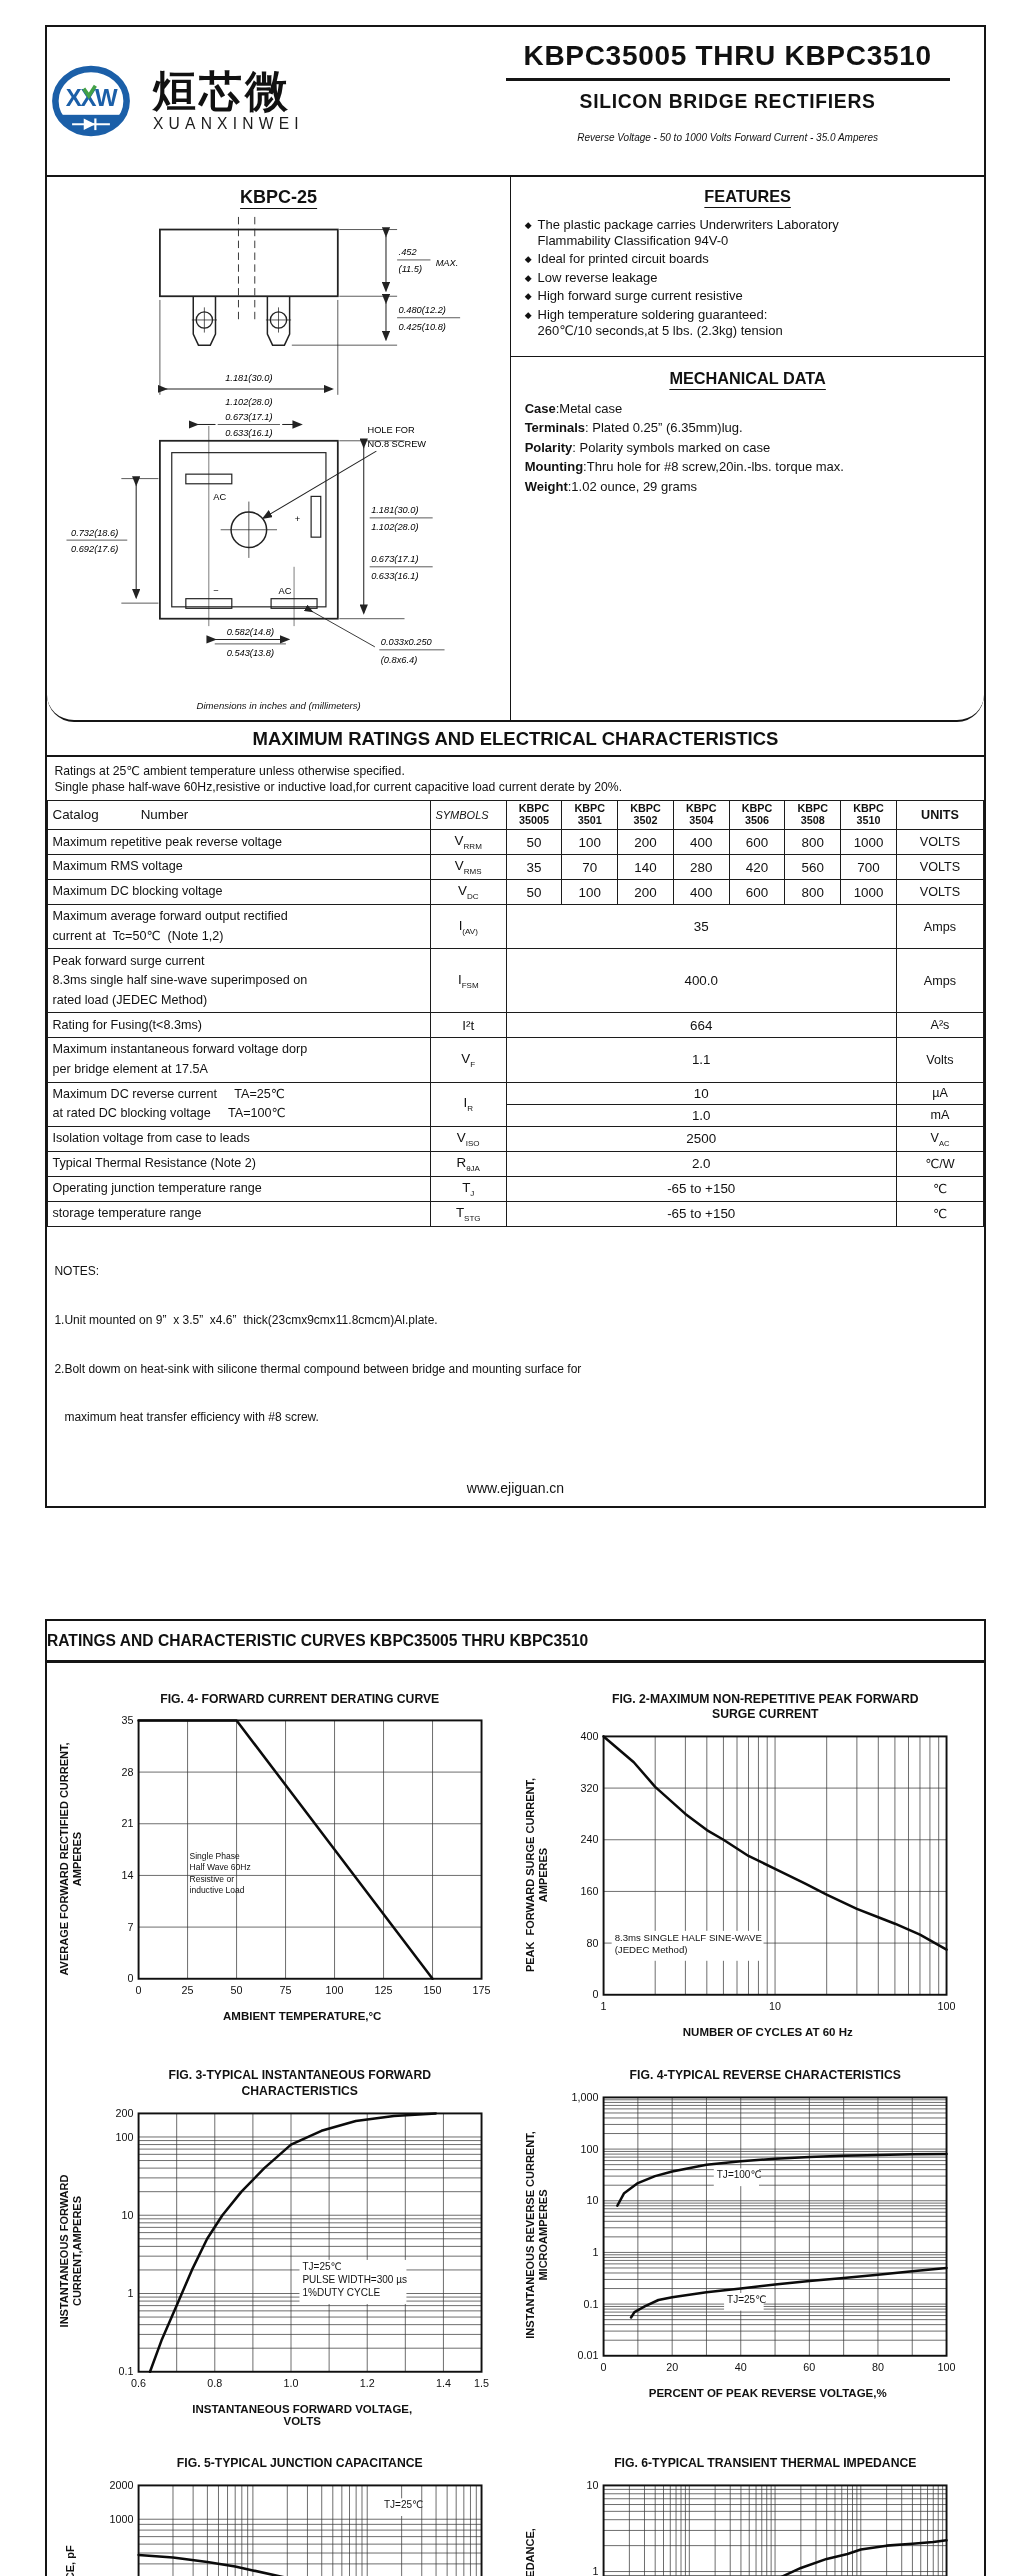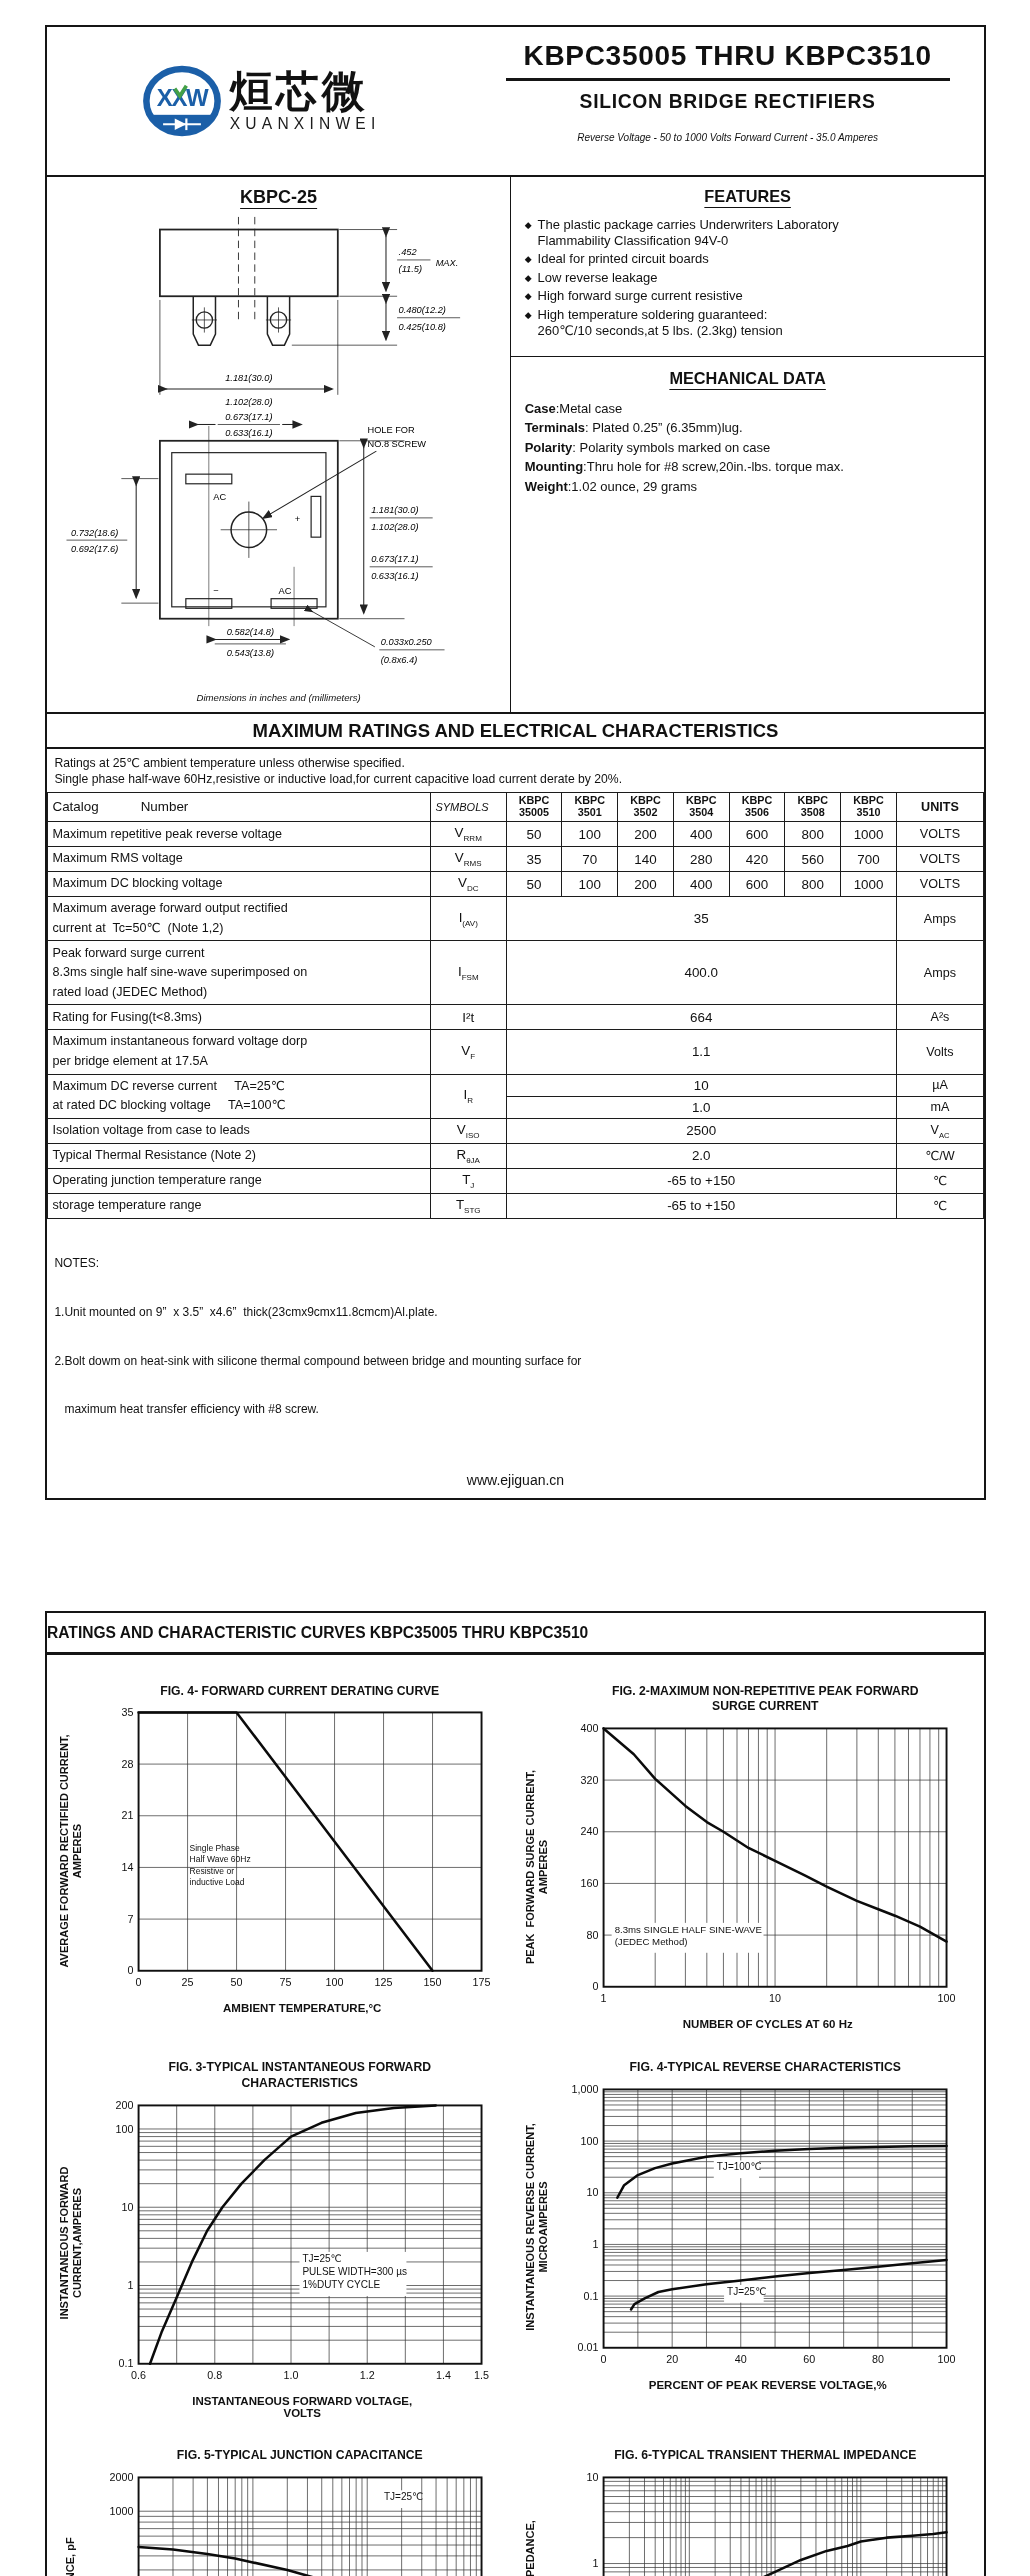--- a/index.html
+++ b/index.html
@@ -8,7 +8,7 @@
   .p1{margin-top:25px;}
   
   .hdr{display:flex;border-bottom:2.2px solid #151515;min-height:148px;}
-  .logo-cell{width:46%;display:flex;align-items:center;justify-content:center;gap:4px;padding:7.4px 0;}
+  .logo-cell{width:46%;display:flex;align-items:center;gap:18px;padding:7.4px 0;}
   .logo-text .cn{font-size:43px;font-weight:bold;letter-spacing:3px;line-height:1.05;}
   .logo-text .en{font-size:15.6px;letter-spacing:5.2px;color:#1c1c1c;margin-top:1.5px;}
   .title-cell{width:54%;text-align:center;padding:13.4px 7.4px 6px;}

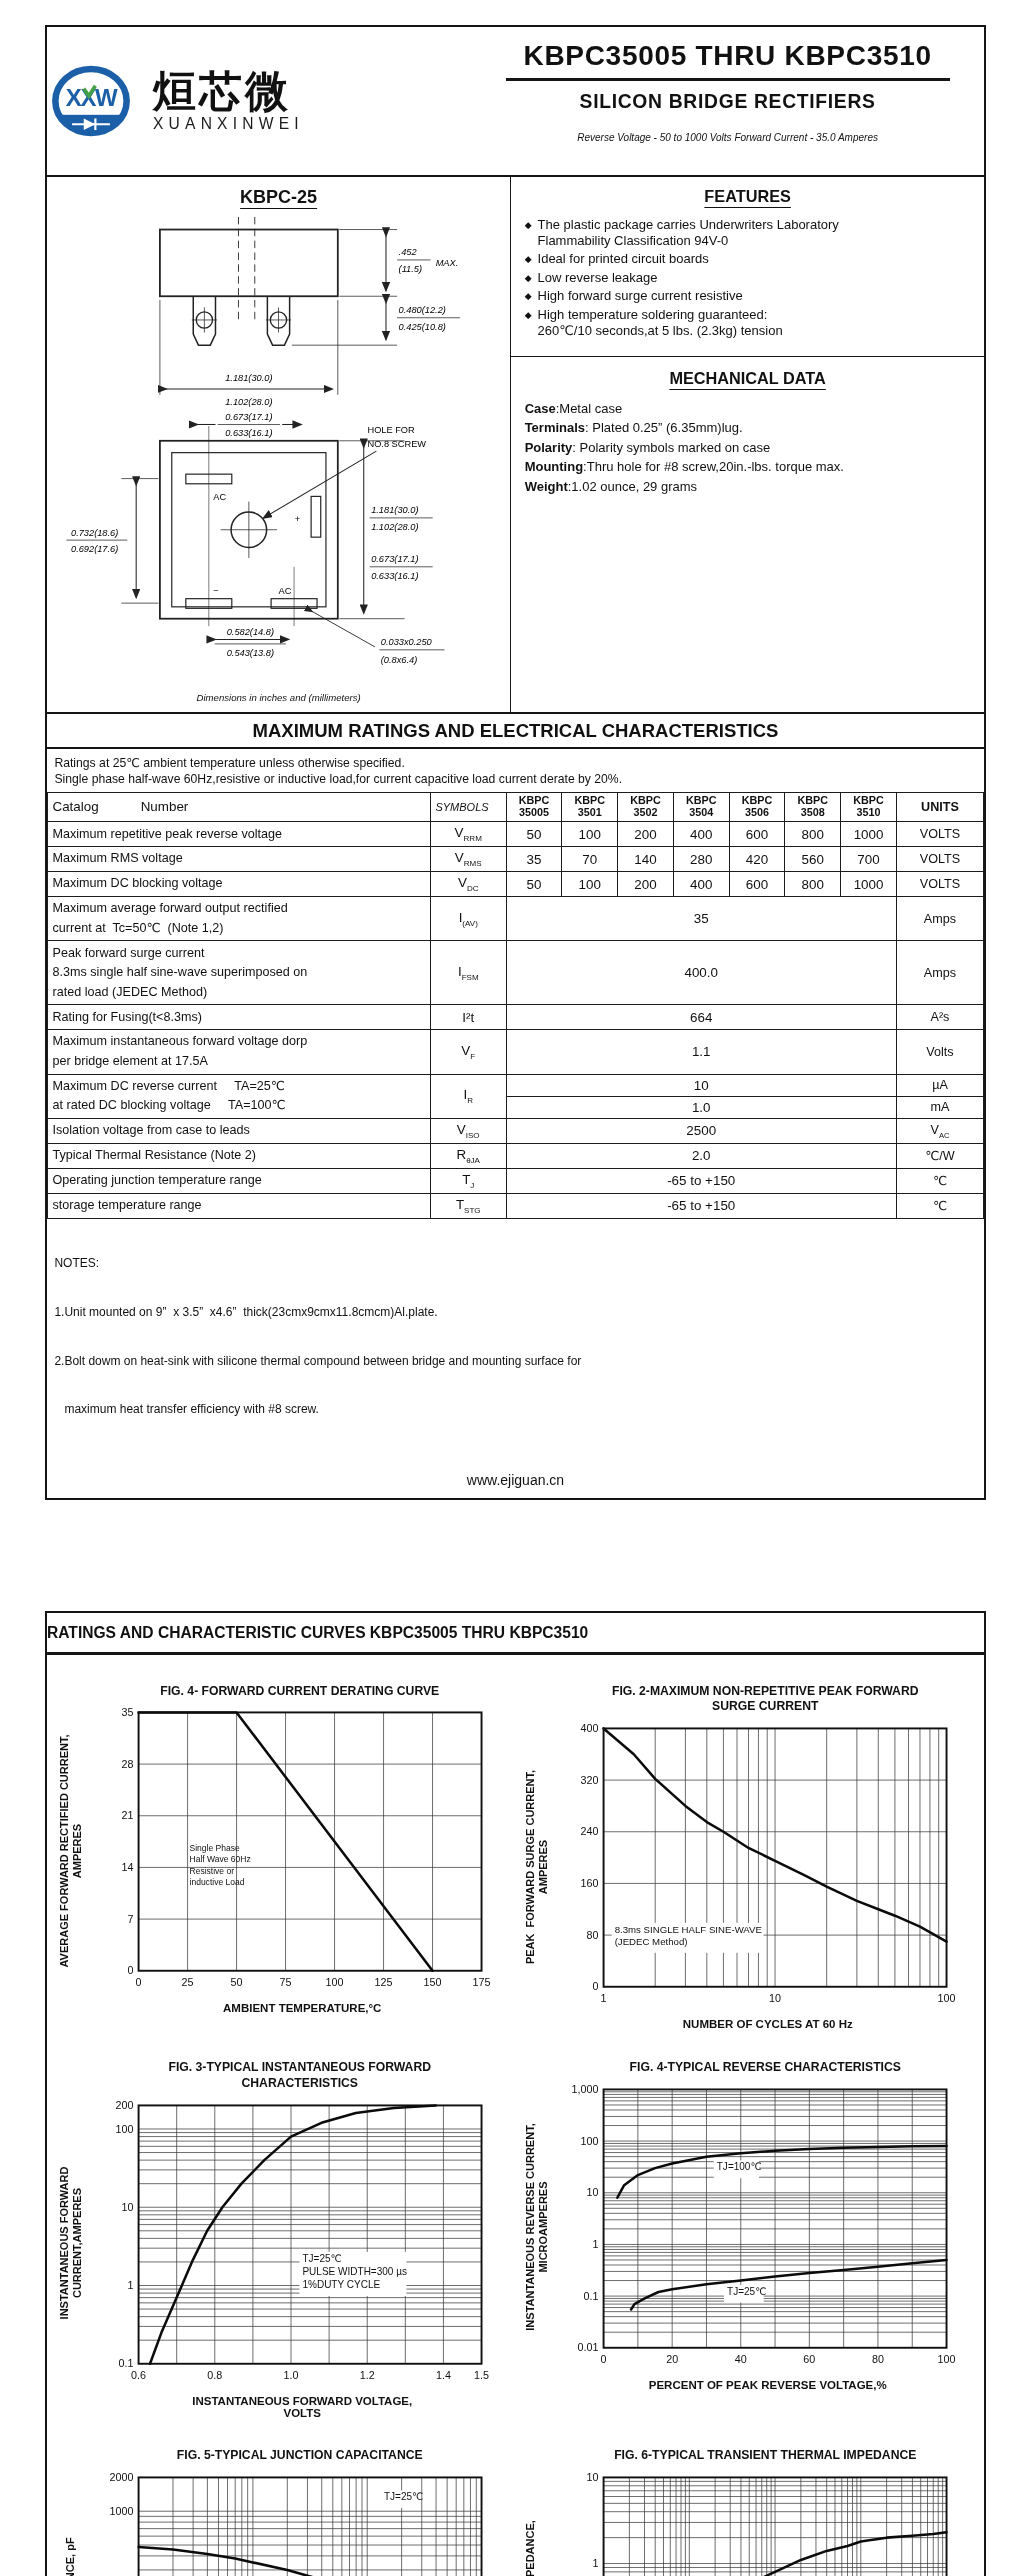--- a/index.html
+++ b/index.html
@@ -17,7 +17,7 @@
   .st{font-size:19.3px;font-weight:bold;letter-spacing:0.7px;}
   .tg{font-size:10px;font-style:italic;margin-top:19.3px;}
   
-  .mid{display:flex;border-bottom:2.2px solid #151515;}
+  .mid{display:flex;border-bottom:2.2px solid #151515;border-radius:27px;}
   .pkg-col{width:49%;border-right:1.5px solid #151515;padding:10.4px 4.5px 3px;text-align:center;}
   .pkg-name{font-size:18px;font-weight:bold;text-decoration:underline;text-underline-offset:4.5px;margin-bottom:3px;}
   .pkg-cap{font-size:9.6px;font-style:italic;margin:11px 0 6px;}

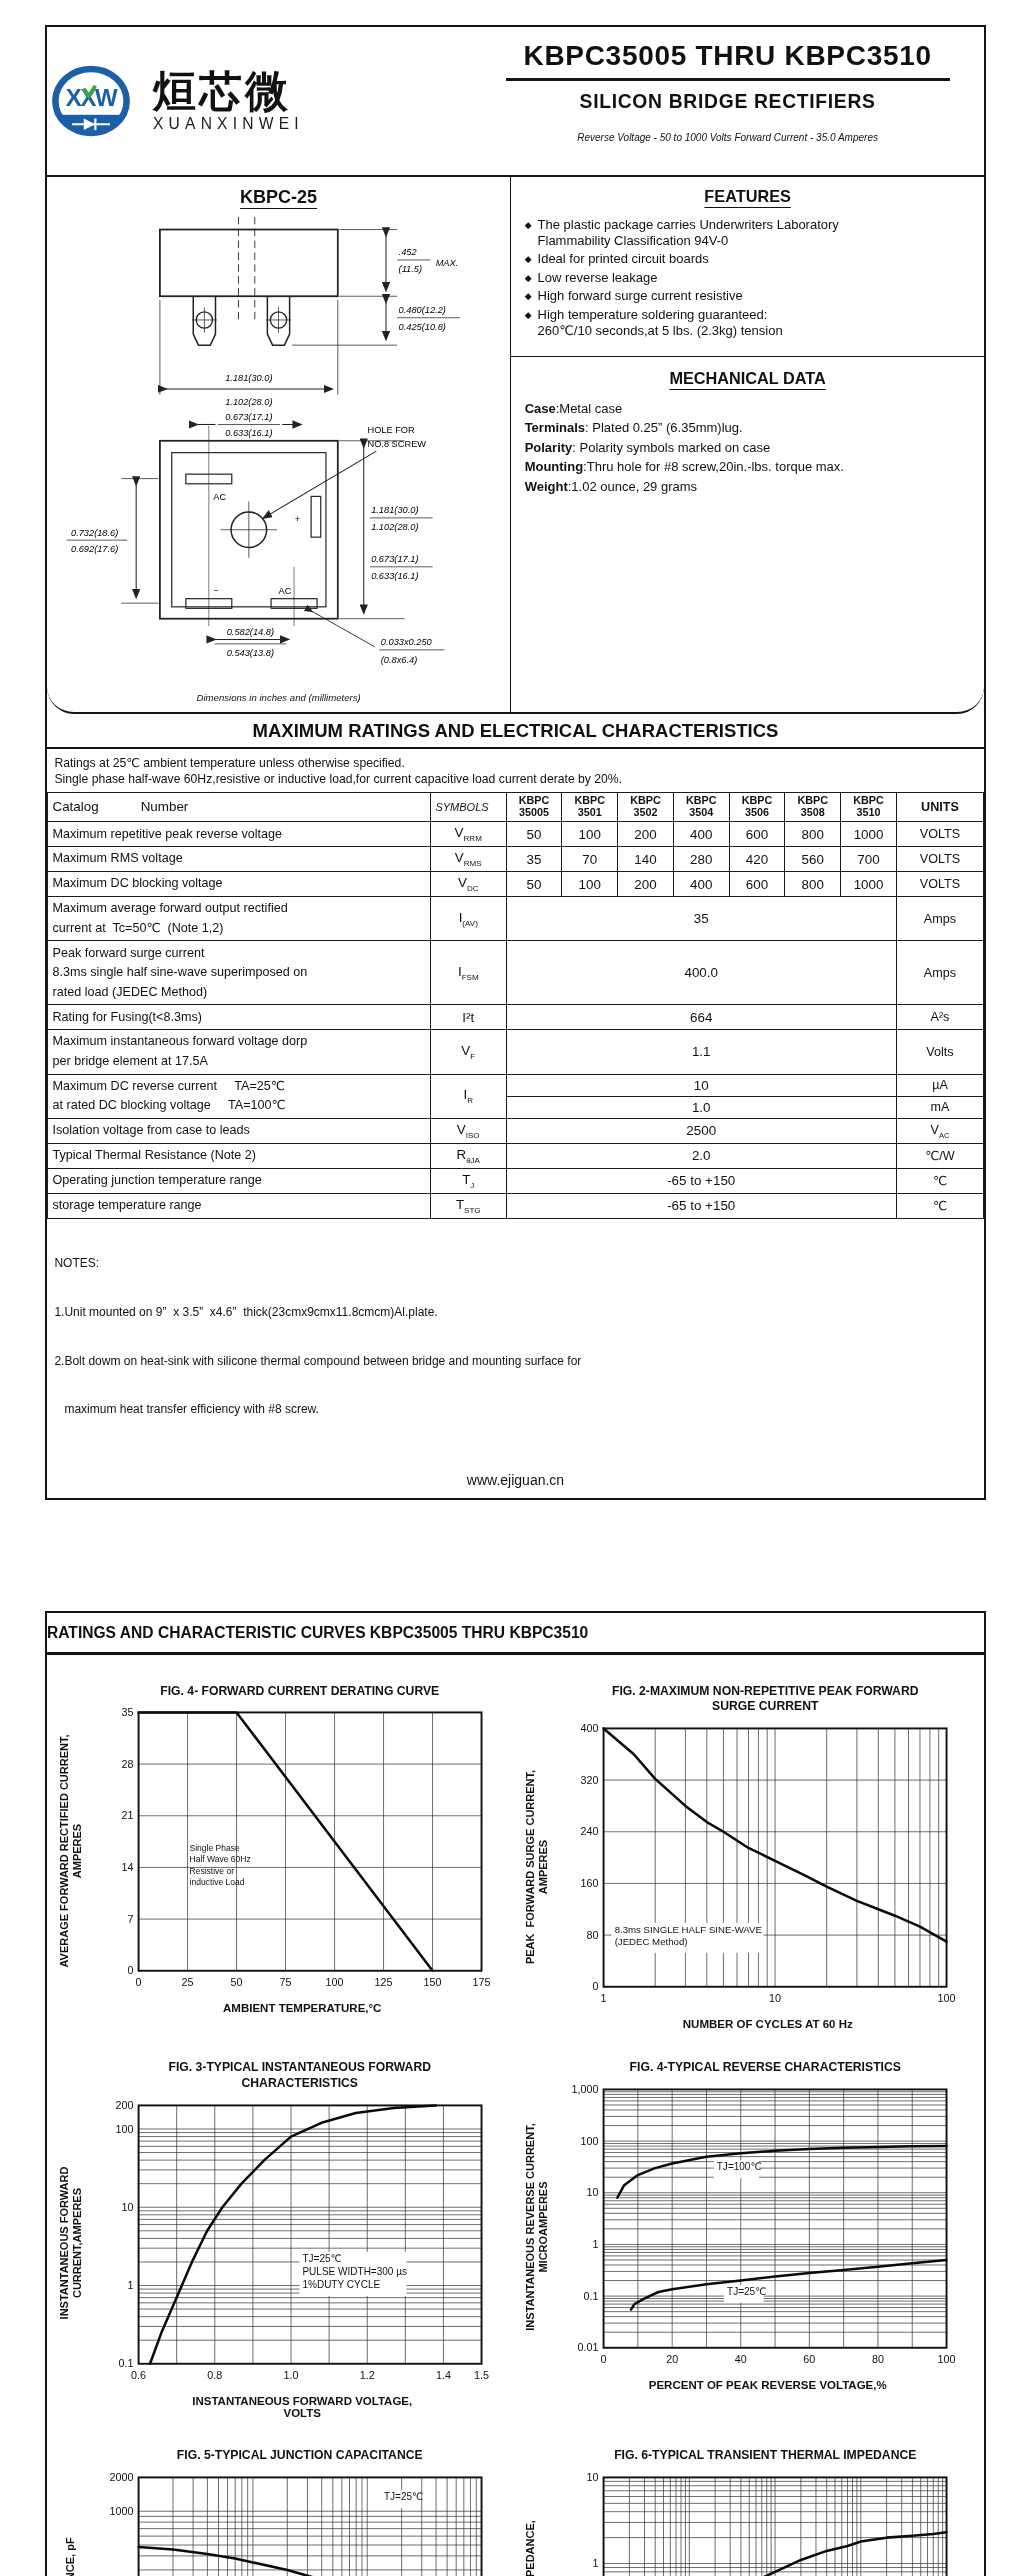--- a/index.html
+++ b/index.html
@@ -20,7 +20,7 @@
   .mid{display:flex;border-bottom:2.2px solid #151515;border-radius:27px;}
   .pkg-col{width:49%;border-right:1.5px solid #151515;padding:10.4px 4.5px 3px;text-align:center;}
   .pkg-name{font-size:18px;font-weight:bold;text-decoration:underline;text-underline-offset:4.5px;margin-bottom:3px;}
-  .pkg-cap{font-size:9.6px;font-style:italic;margin:11px 0 6px;}
+  .pkg-cap{font-size:9.6px;font-style:italic;margin:19px 0 6px;}
   .spec-col{width:51%;display:flex;flex-direction:column;}
   .features{border-bottom:1.5px solid #151515;padding:10.4px 13.4px 15px;}
   .mech{padding:12px 13.4px 13.4px;flex:1;}

